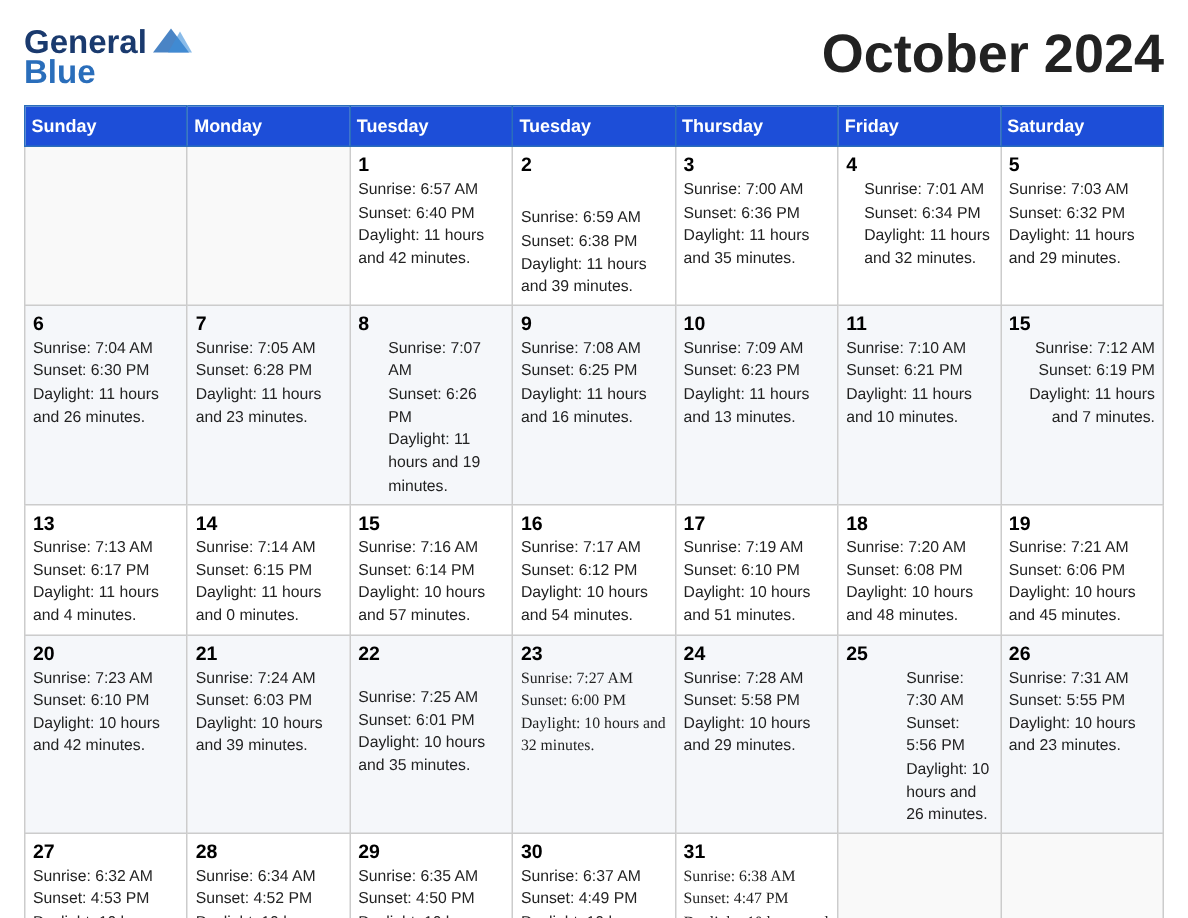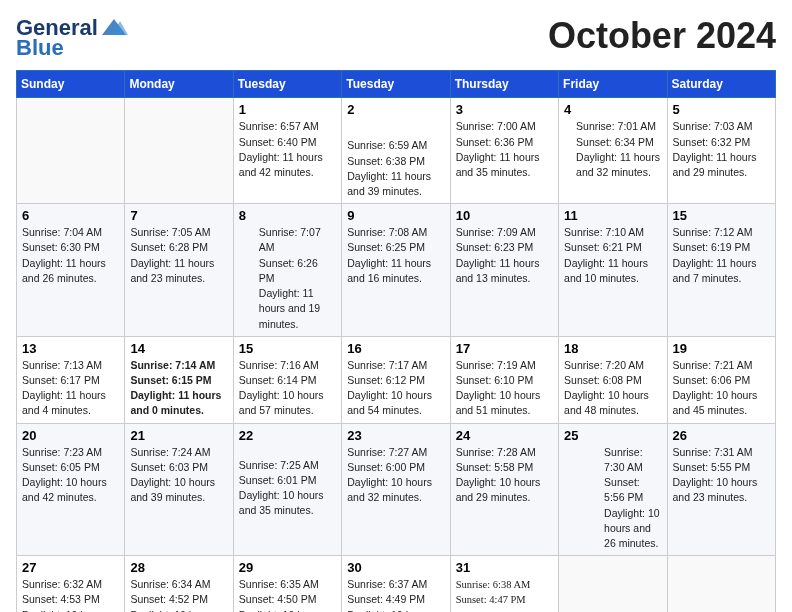--- a/index.html
+++ b/index.html
@@ -188,7 +188,7 @@
         </td>
         <td>
           <span class="day-num">15</span>
-          <div class="day-info" style="white-space: pre-line;">Sunrise: 7:12 AM
+          <div class="day-info" style="white-space: pre-line; text-align: right;">Sunrise: 7:12 AM
 Sunset: 6:19 PM
 Daylight: 11 hours and 7 minutes.</div>
         </td>

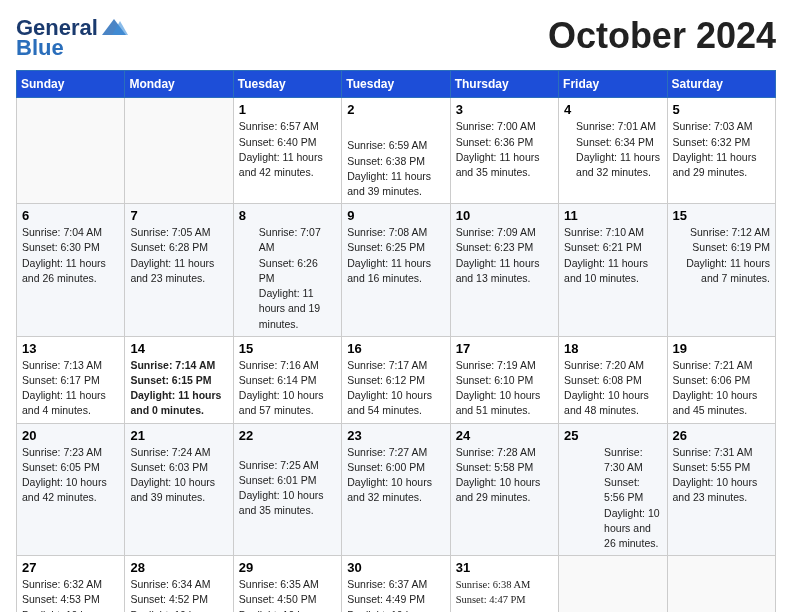--- a/index.html
+++ b/index.html
@@ -202,7 +202,7 @@
         </td>
         <td>
           <span class="day-num">14</span>
-          <div class="day-info" style="white-space: pre-line; font-weight: bold;">Sunrise: 7:14 AM
+          <div class="day-info" style="white-space: pre-line;">Sunrise: 7:14 AM
 Sunset: 6:15 PM
 Daylight: 11 hours and 0 minutes.</div>
         </td>

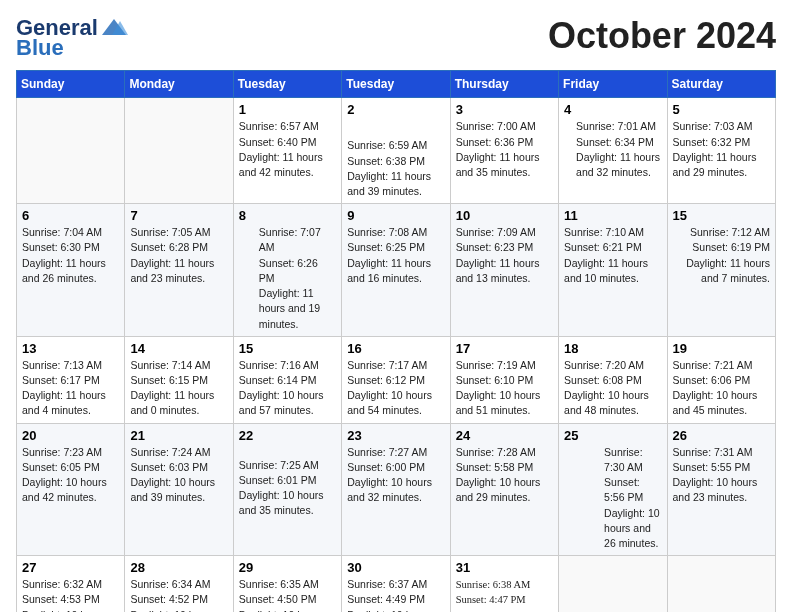--- a/index.html
+++ b/index.html
@@ -241,7 +241,7 @@
         <td>
           <span class="day-num">20</span>
           <div class="day-info" style="white-space: pre-line;">Sunrise: 7:23 AM
-Sunset: 6:05 PM
+Sunset: 6:10 PM
 Daylight: 10 hours and 42 minutes.</div>
         </td>
         <td>

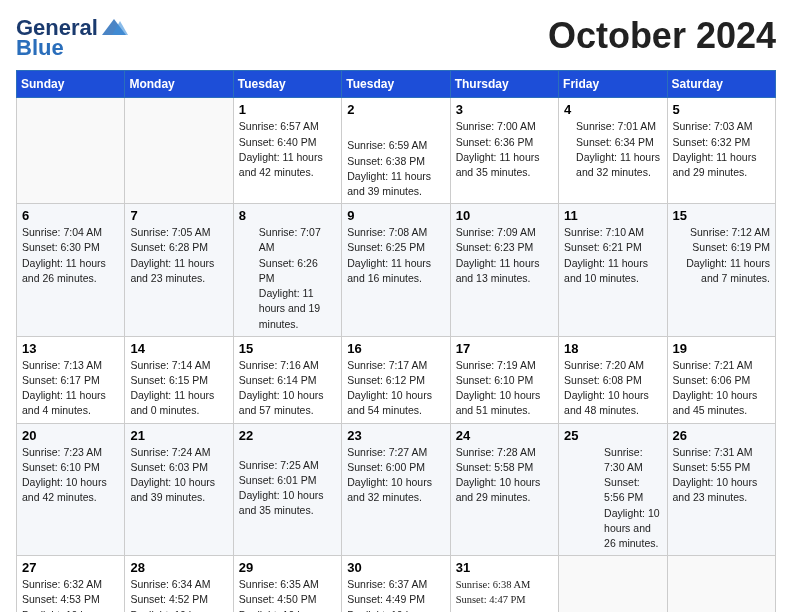--- a/index.html
+++ b/index.html
@@ -258,7 +258,7 @@
         </td>
         <td>
           <span class="day-num">23</span>
-          <div class="day-info" style="white-space: pre-line;">Sunrise: 7:27 AM
+          <div class="day-info" style="white-space: pre-line; font-family: Liberation Serif, serif;">Sunrise: 7:27 AM
 Sunset: 6:00 PM
 Daylight: 10 hours and 32 minutes.</div>
         </td>

